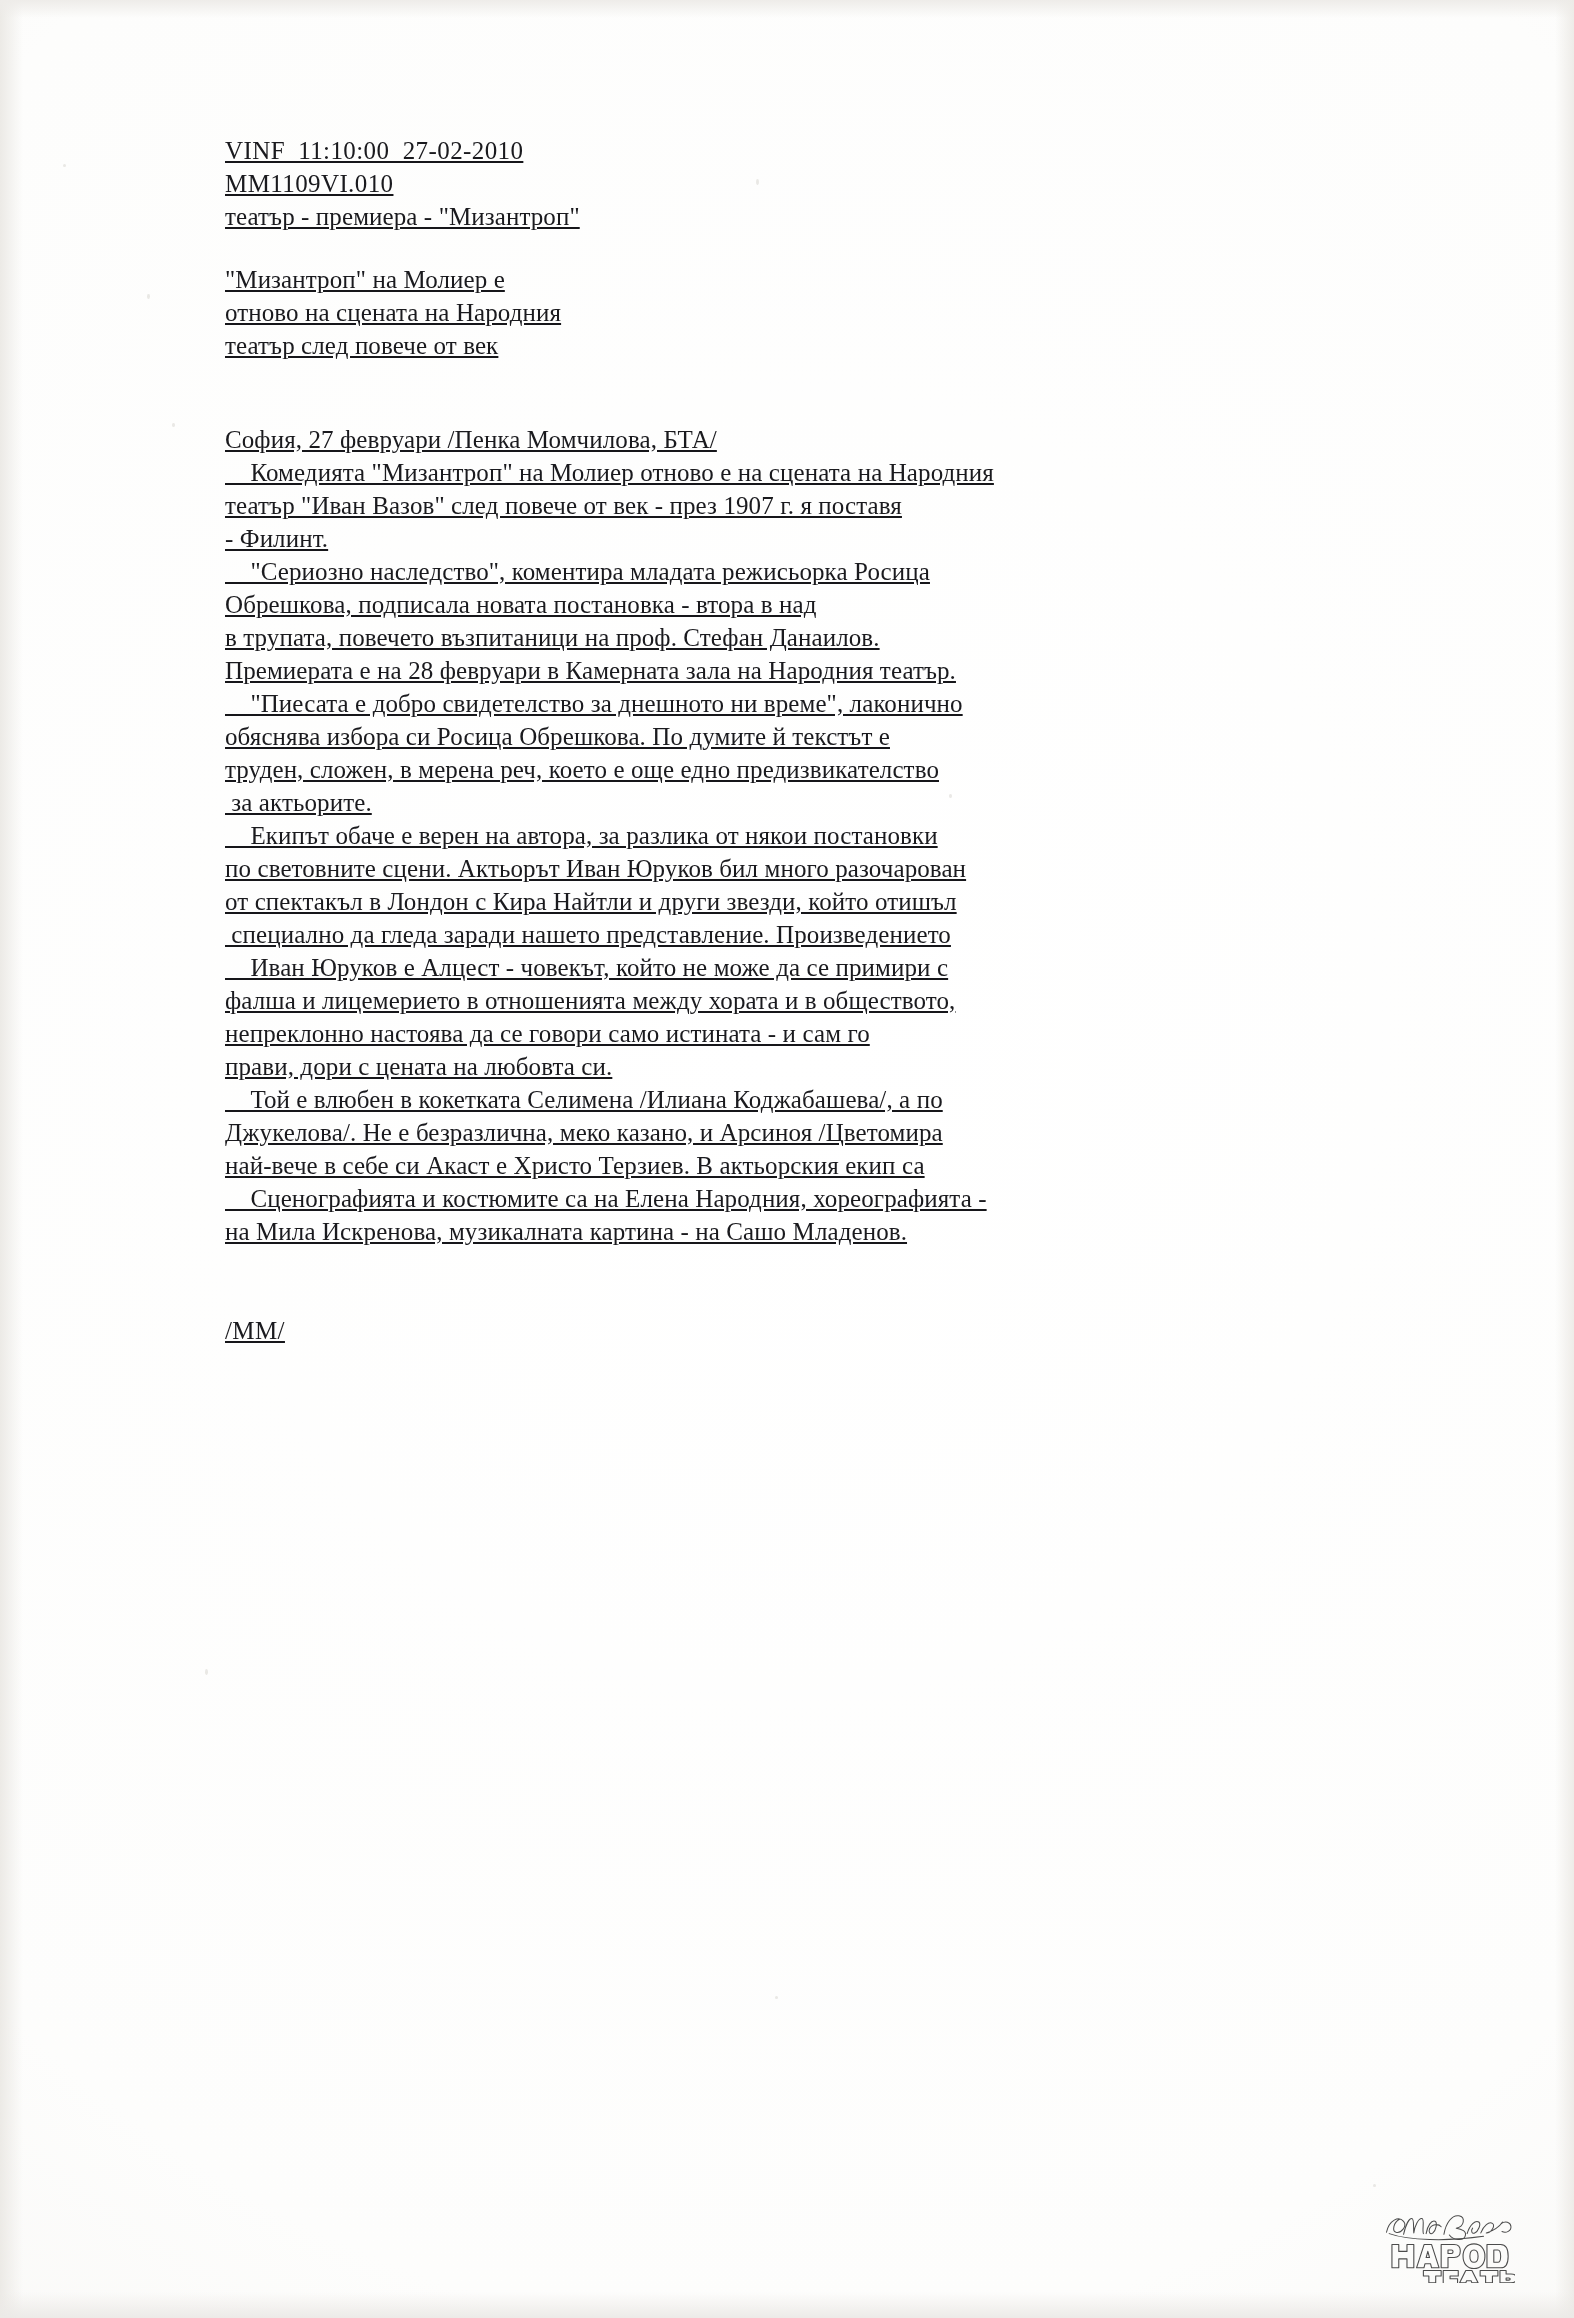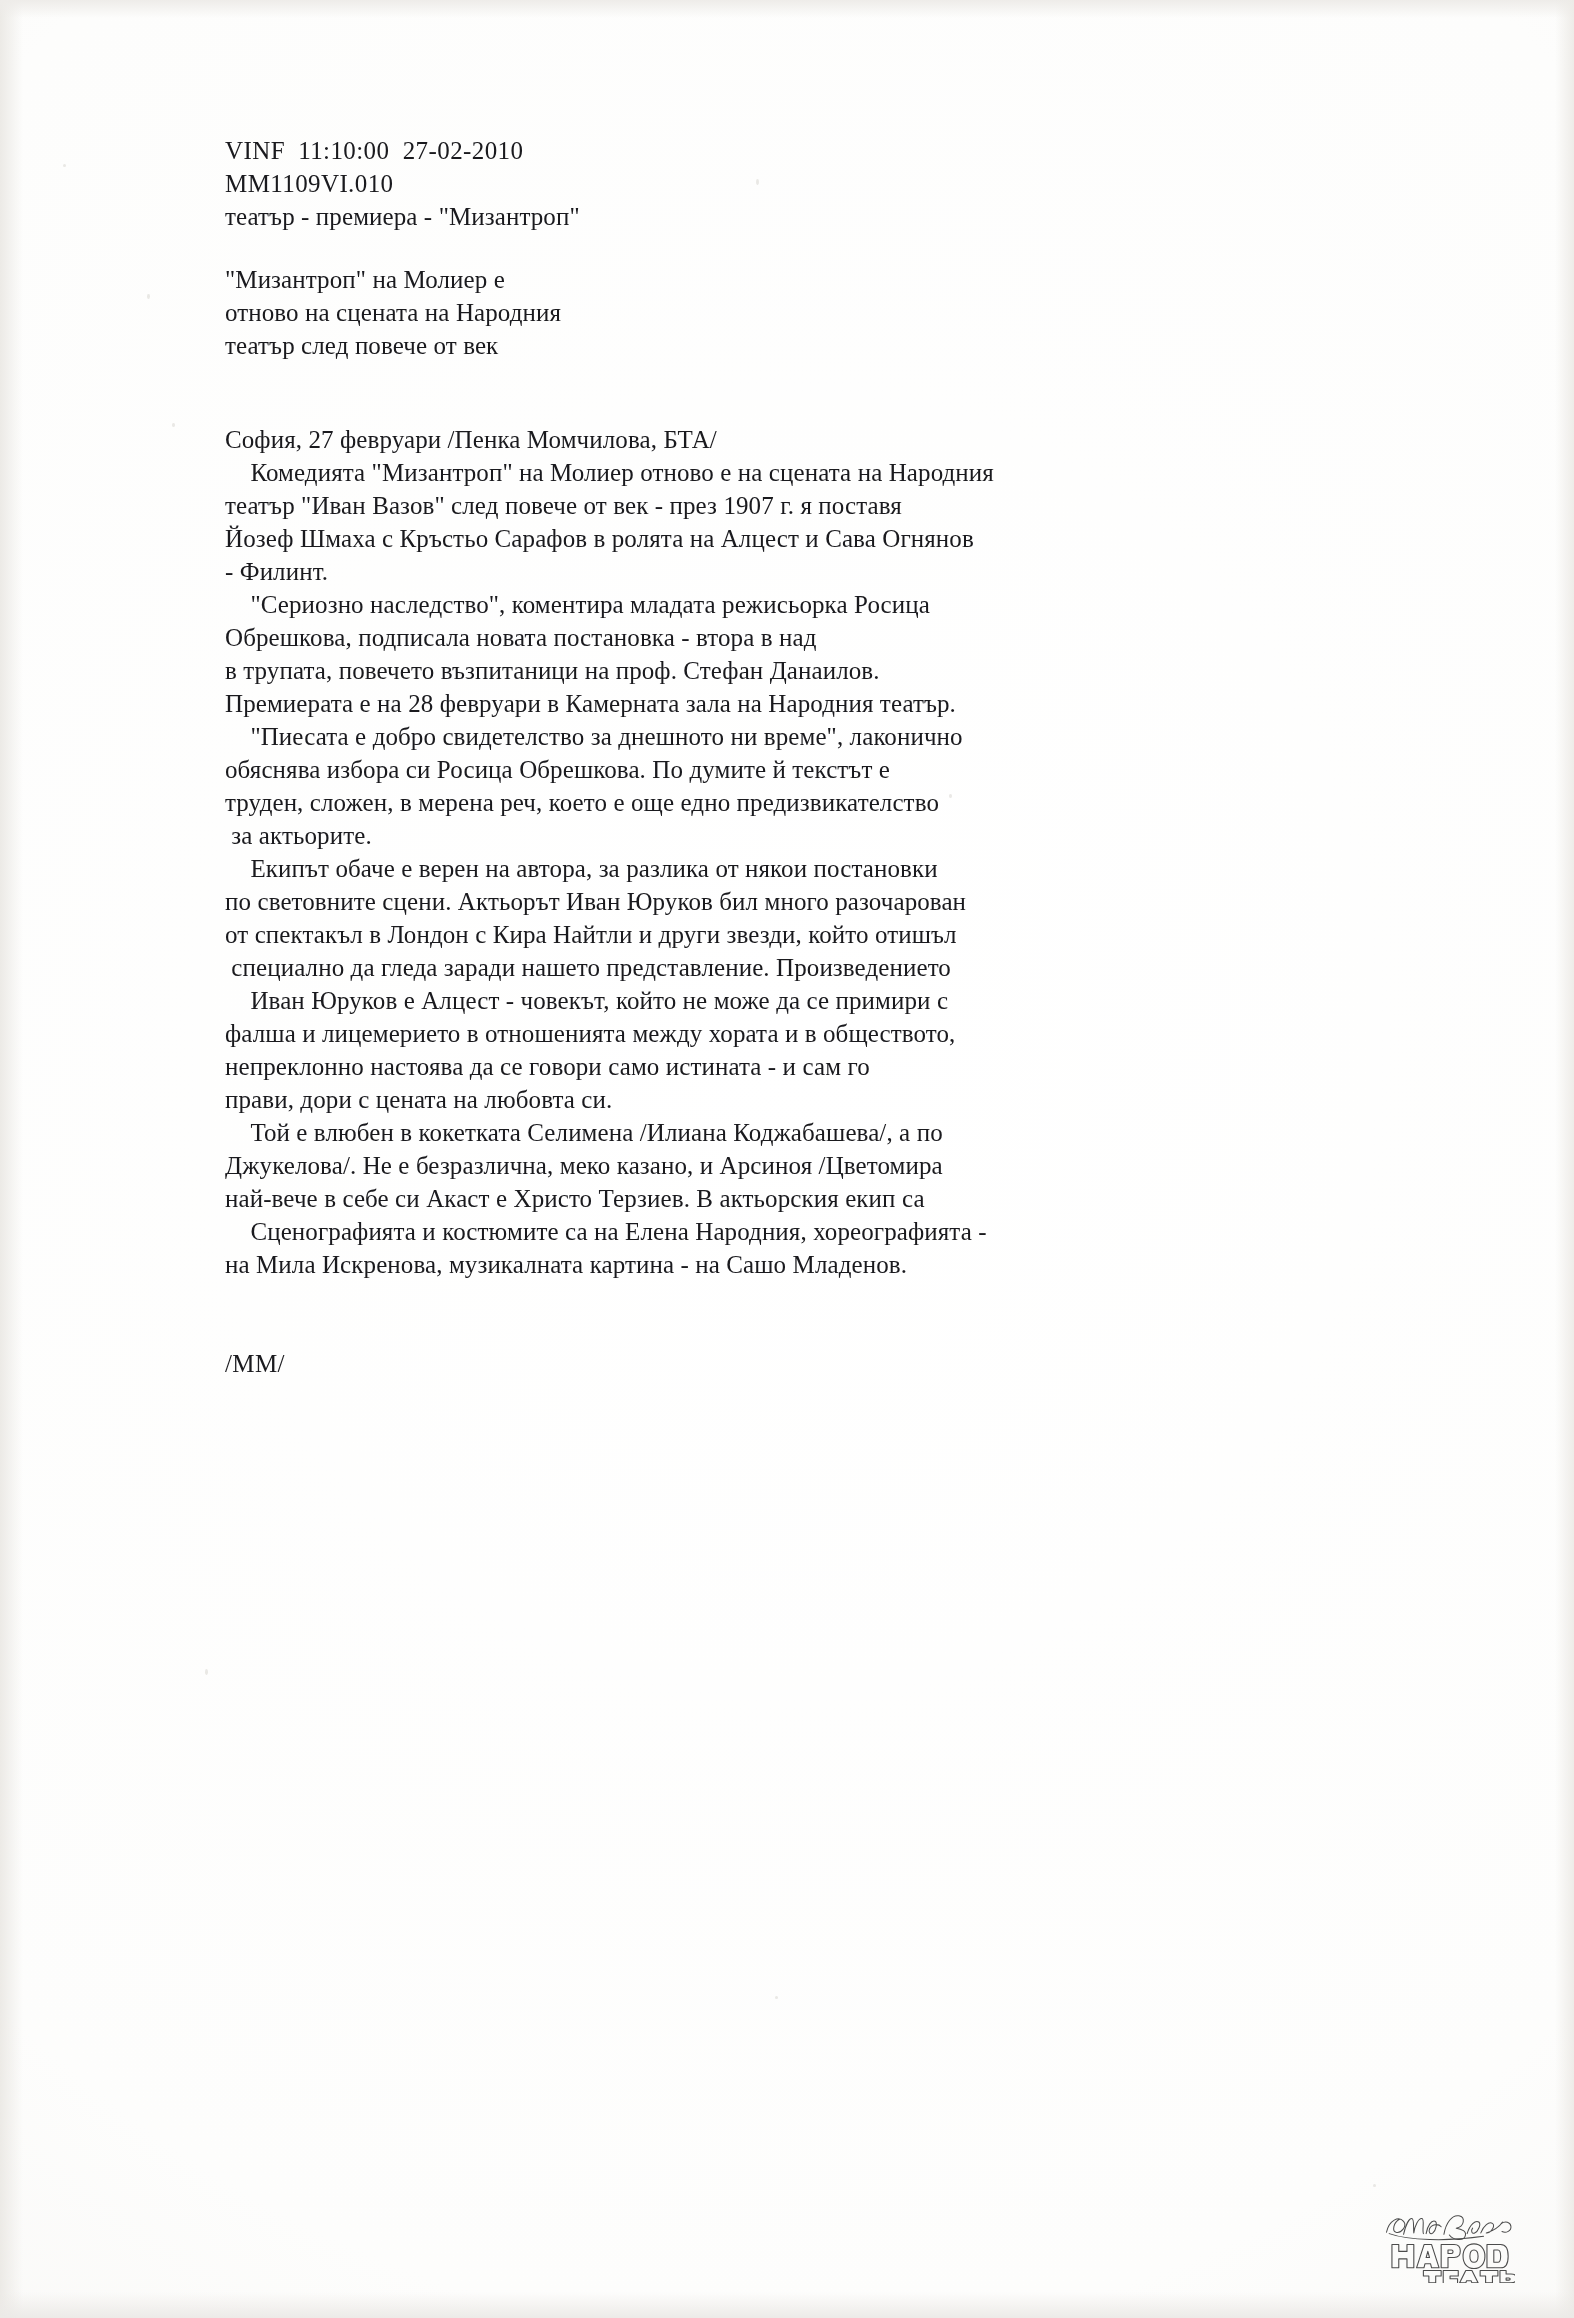--- a/index.html
+++ b/index.html
@@ -49,6 +49,7 @@
     left:225px;
     top:134px;
     width:1202px;
+    text-decoration:underline;
   }
 
   .ln{

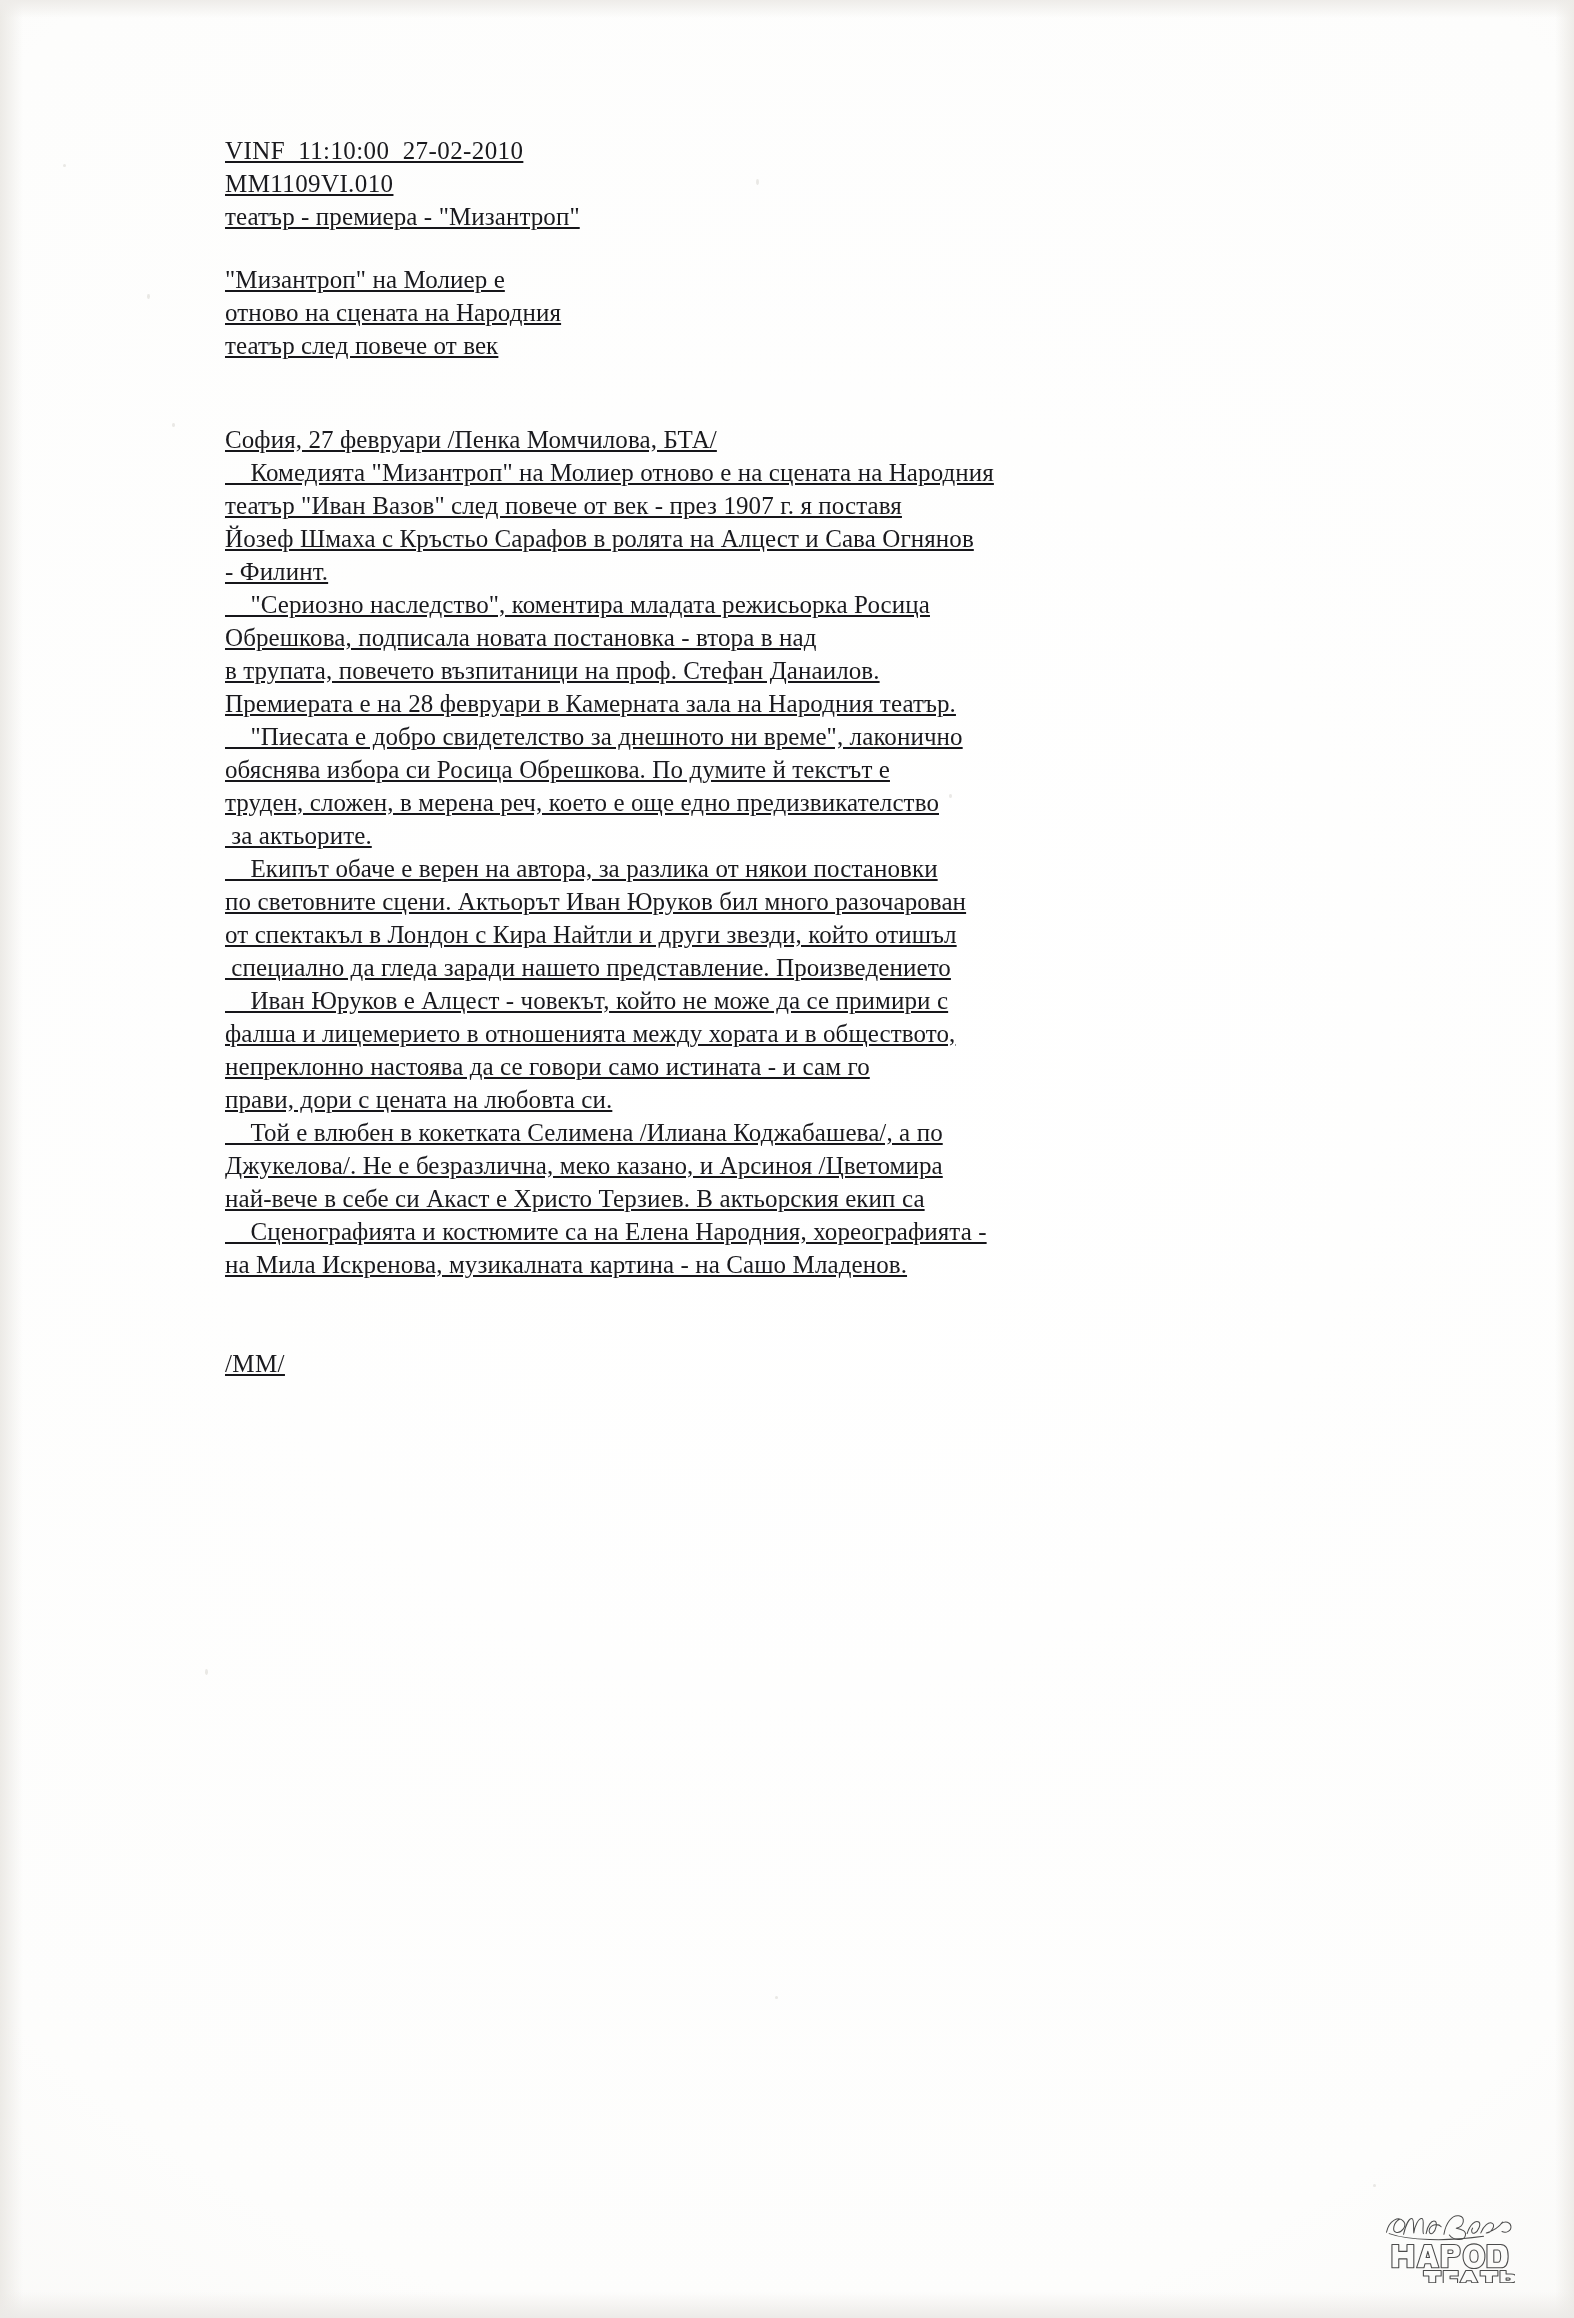--- a/index.html
+++ b/index.html
@@ -123,7 +123,6 @@
     <div class="blk">
       <div class="ln">    Комедията "Мизантроп" на Молиер отново е на сцената на Народния</div>
       <div class="ln">театър "Иван Вазов" след повече от век - през 1907 г. я поставя</div>
-      <div class="ln">Йозеф Шмаха с Кръстьо Сарафов в ролята на Алцест и Сава Огнянов</div>
       <div class="ln">- Филинт.</div>
     </div>
 

